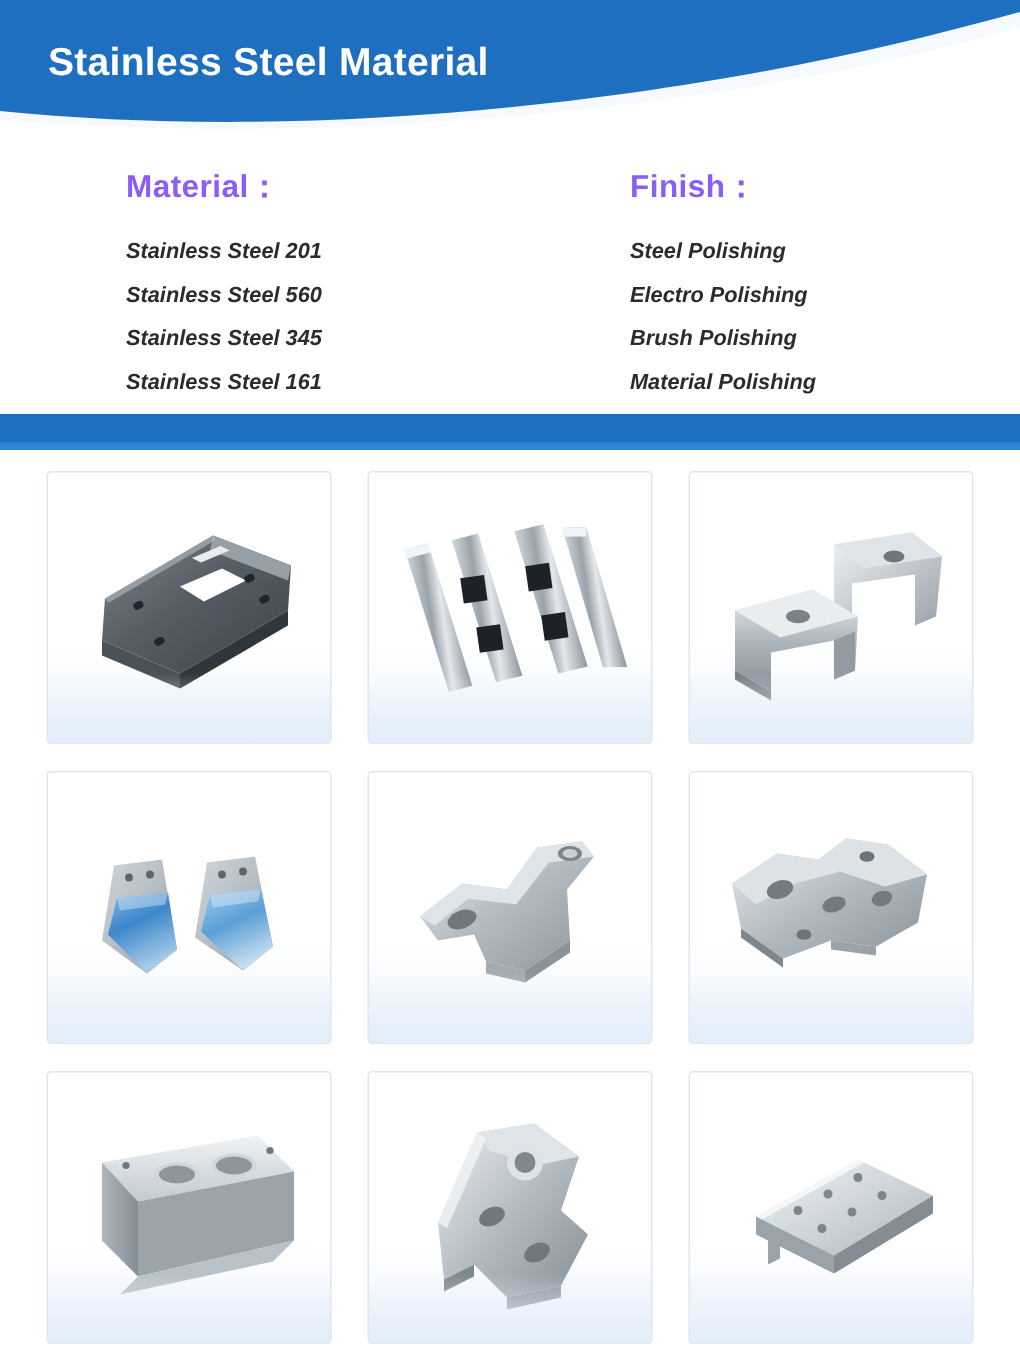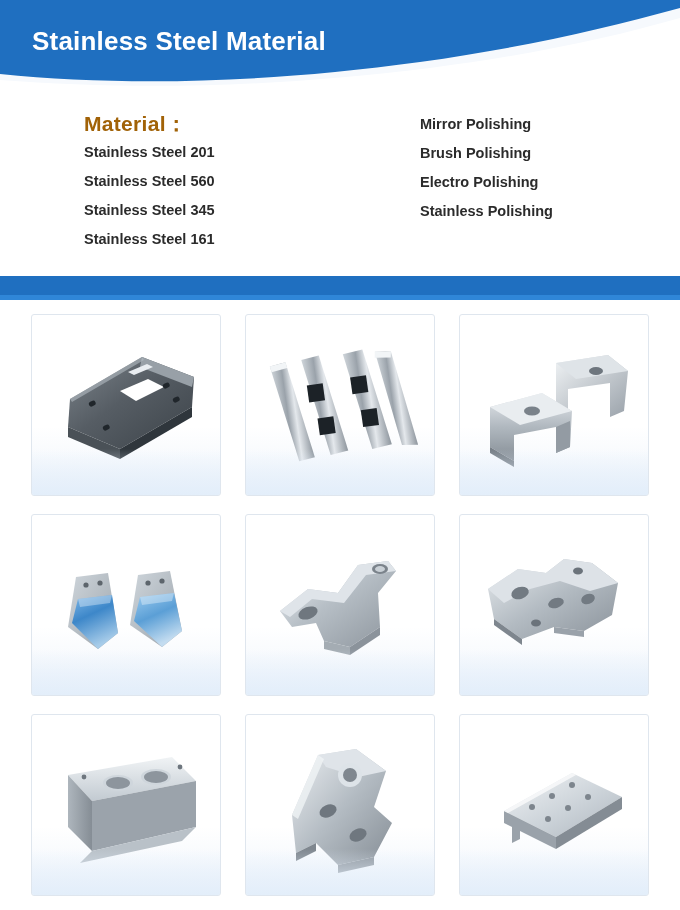--- a/index.html
+++ b/index.html
@@ -59,8 +59,8 @@
   .spec-head {
     font-size: 21px;
     font-weight: bold;
-    color: #a16207;
-    margin: 0 0 0 0;
+    color: #8b5cf6;
+    margin: 0 0 16px 0;
     letter-spacing: 0.3px;
   }
   .spec-list {

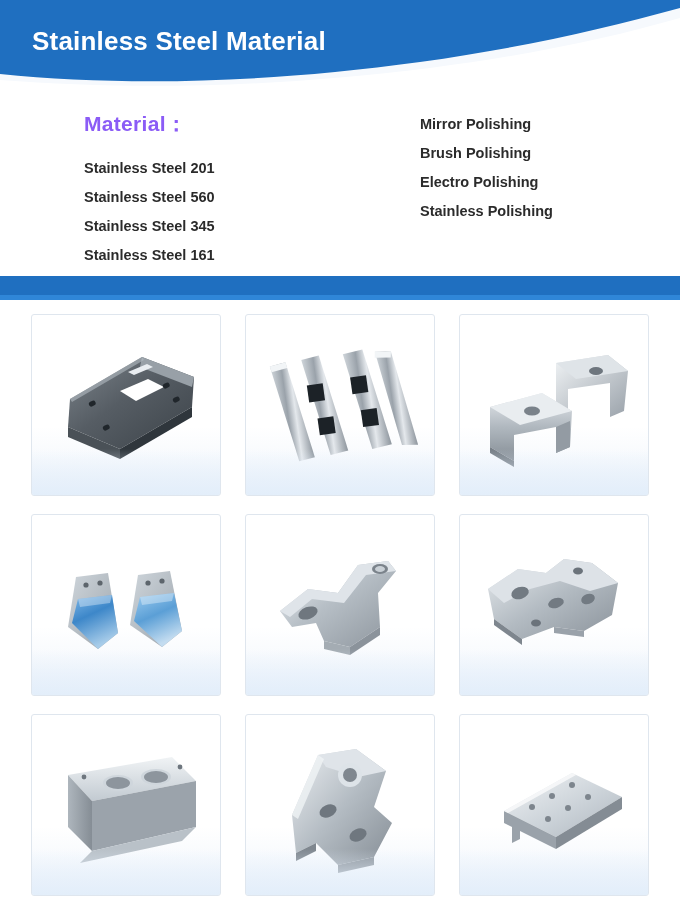--- a/index.html
+++ b/index.html
@@ -161,6 +161,7 @@
   </div>
 
   <div class="spec-col finish">
+    <div class="spec-head">Finish：</div>
     <ul class="spec-list">
       <li>Mirror Polishing</li>
       <li>Brush Polishing</li>

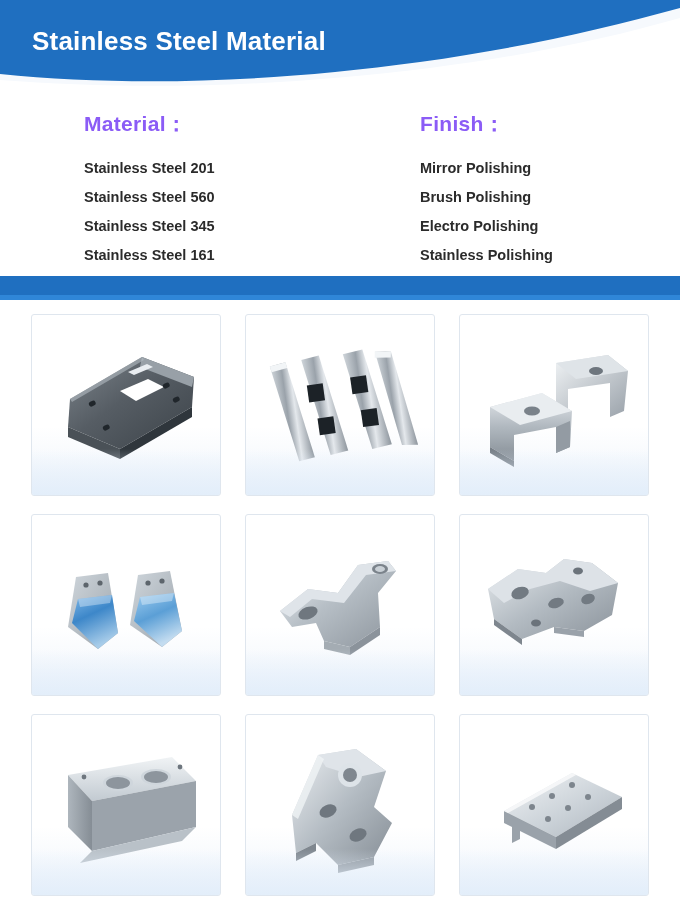--- a/index.html
+++ b/index.html
@@ -74,6 +74,7 @@
     color: #2b2b2b;
     line-height: 29px;
     white-space: nowrap;
+    font-style: italic;
   }
 
   

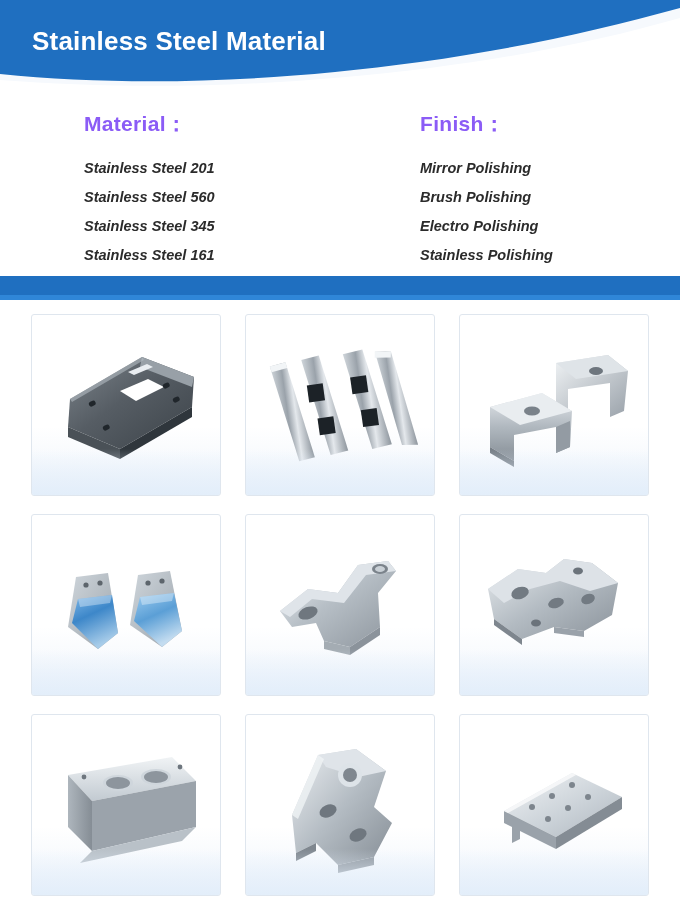--- a/index.html
+++ b/index.html
@@ -164,7 +164,7 @@
   <div class="spec-col finish">
     <div class="spec-head">Finish：</div>
     <ul class="spec-list">
-      <li>Mirror Polishing</li>
+      <li>Steel Polishing</li>
       <li>Brush Polishing</li>
       <li>Electro Polishing</li>
       <li>Stainless Polishing</li>

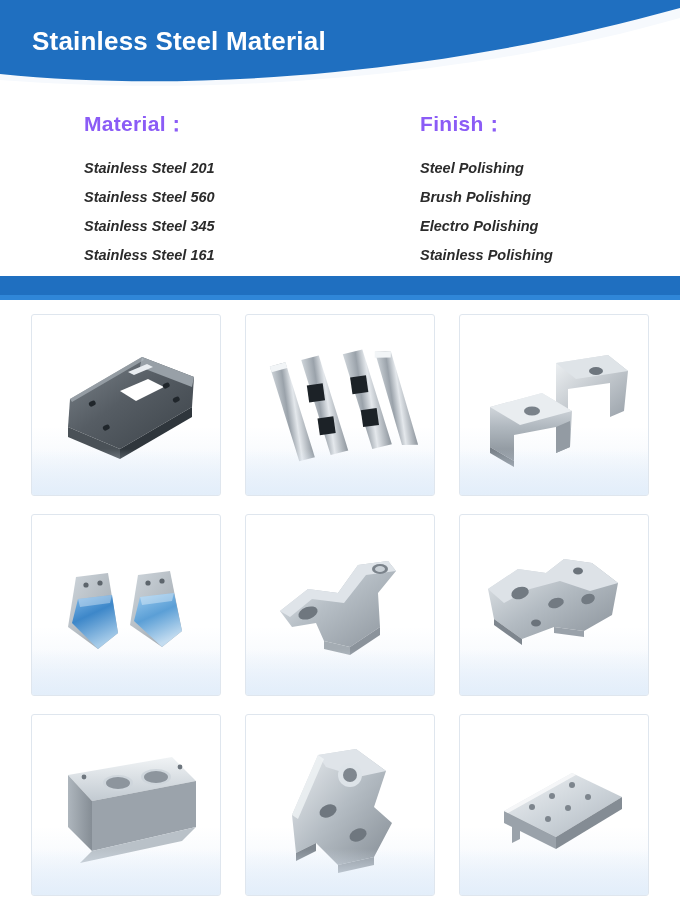--- a/index.html
+++ b/index.html
@@ -165,8 +165,8 @@
     <div class="spec-head">Finish：</div>
     <ul class="spec-list">
       <li>Steel Polishing</li>
+      <li>Electro Polishing</li>
       <li>Brush Polishing</li>
-      <li>Electro Polishing</li>
       <li>Stainless Polishing</li>
     </ul>
   </div>

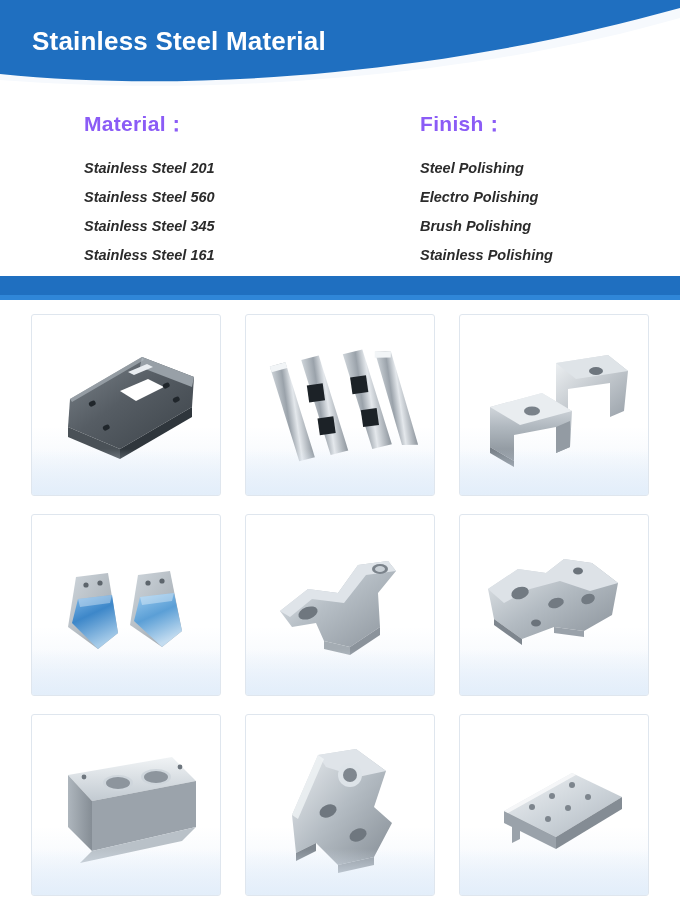--- a/index.html
+++ b/index.html
@@ -167,7 +167,7 @@
       <li>Steel Polishing</li>
       <li>Electro Polishing</li>
       <li>Brush Polishing</li>
-      <li>Stainless Polishing</li>
+      <li>Material Polishing</li>
     </ul>
   </div>
 

